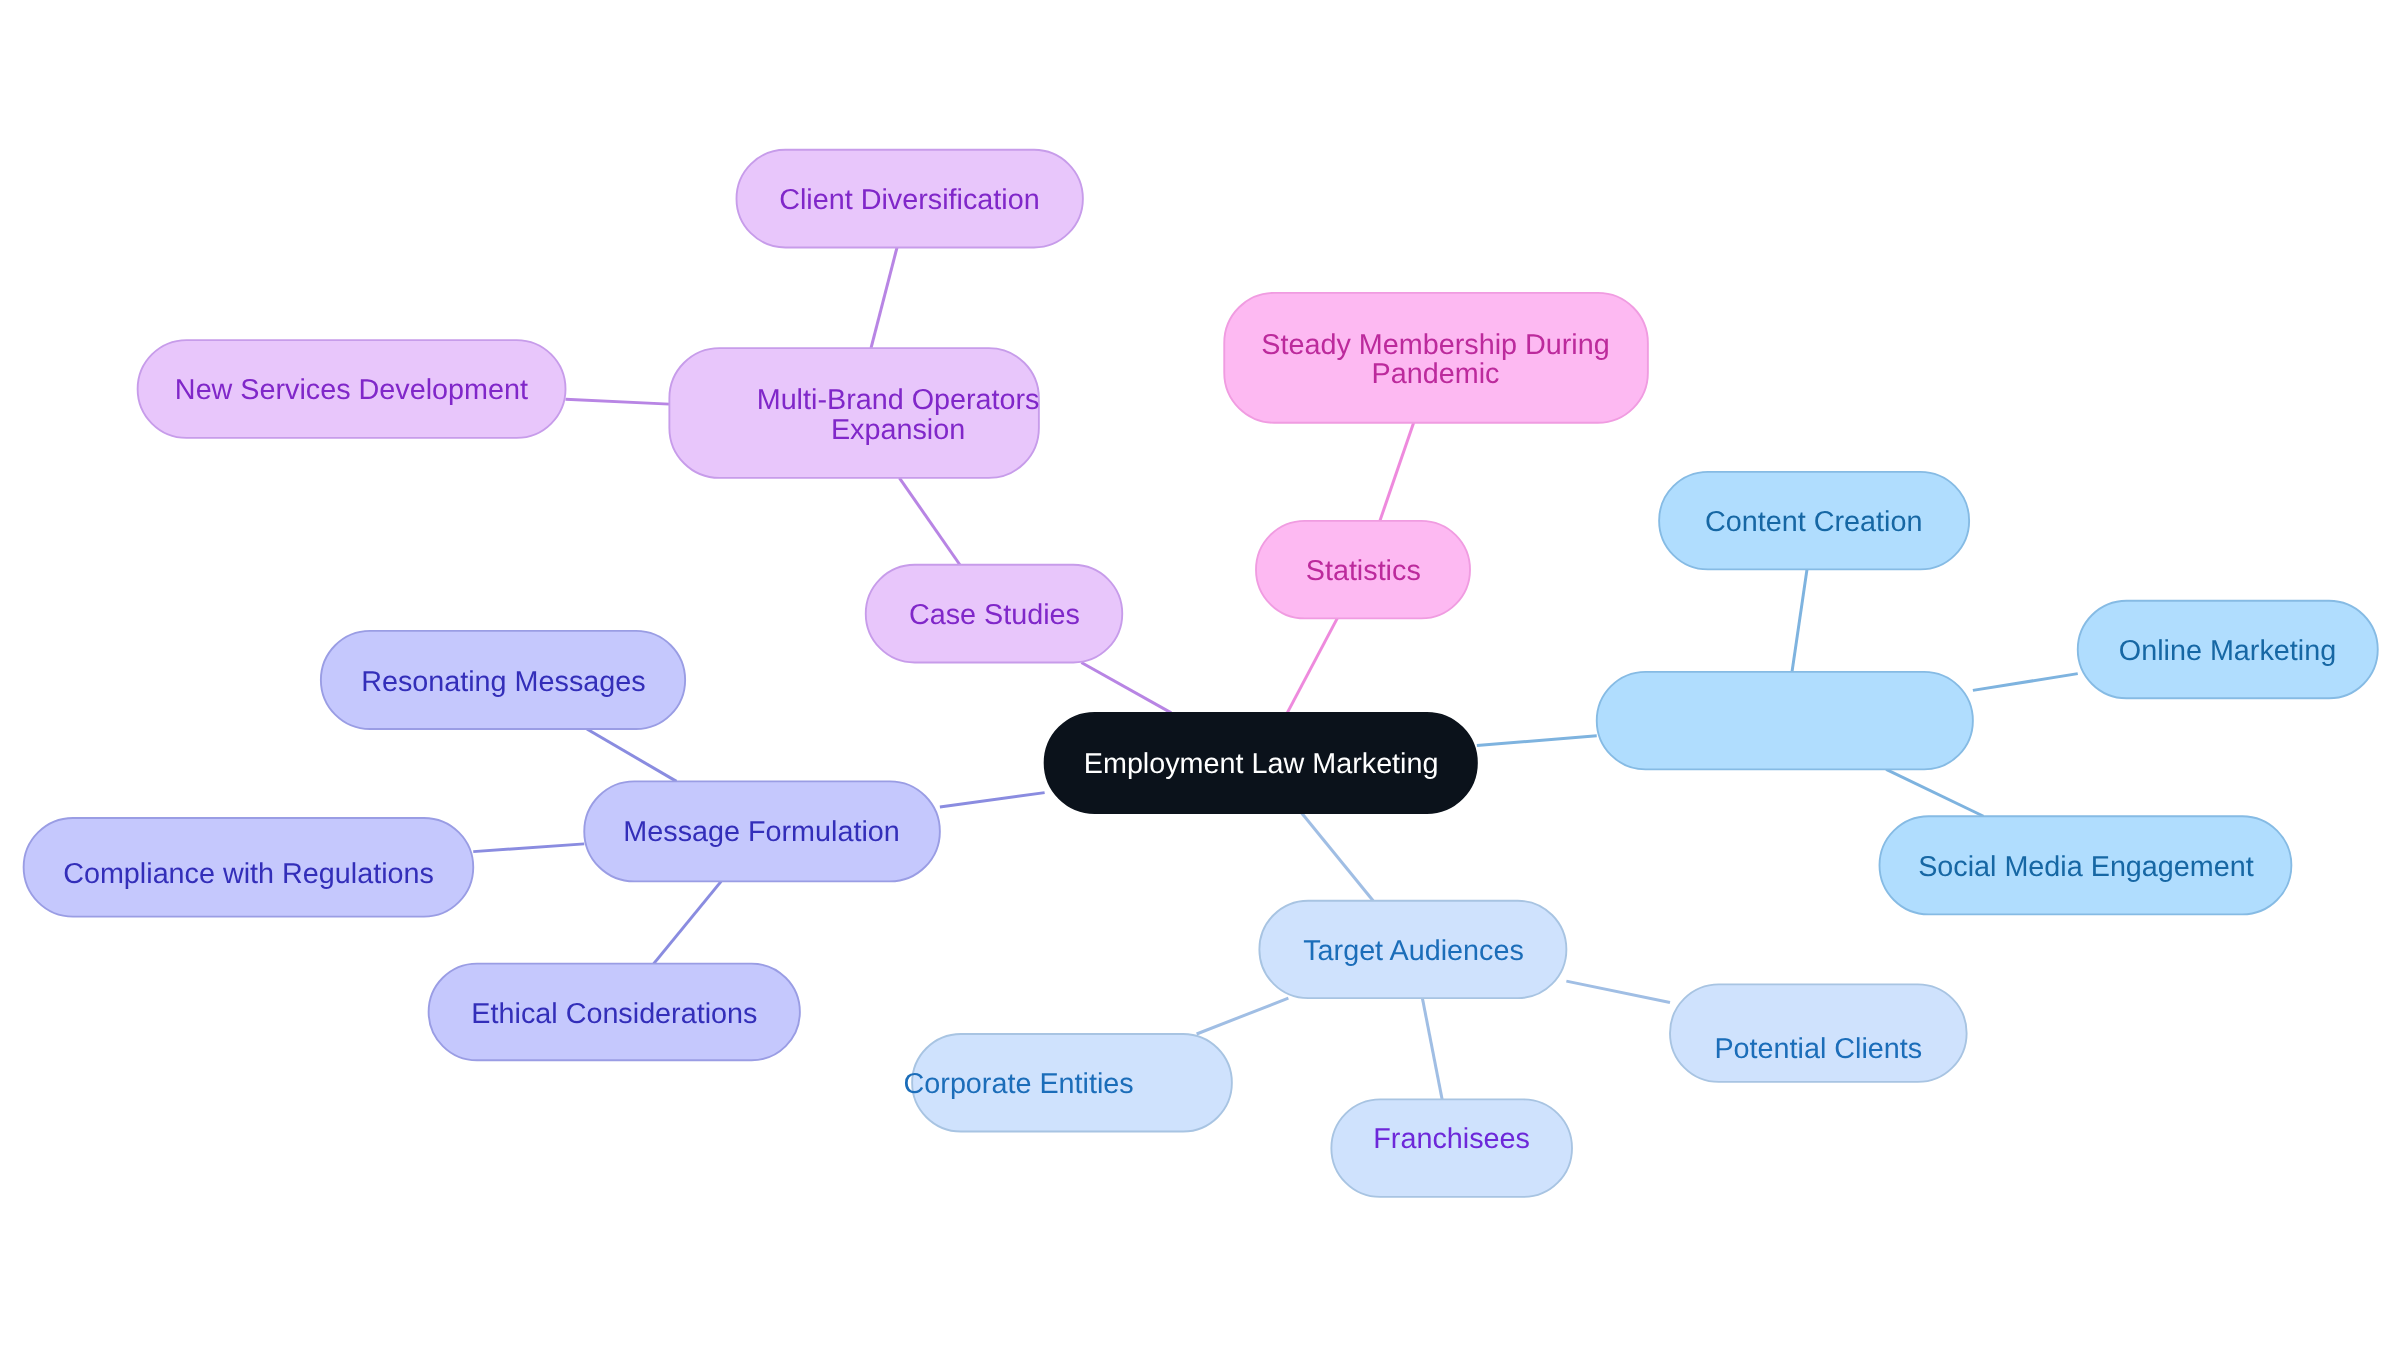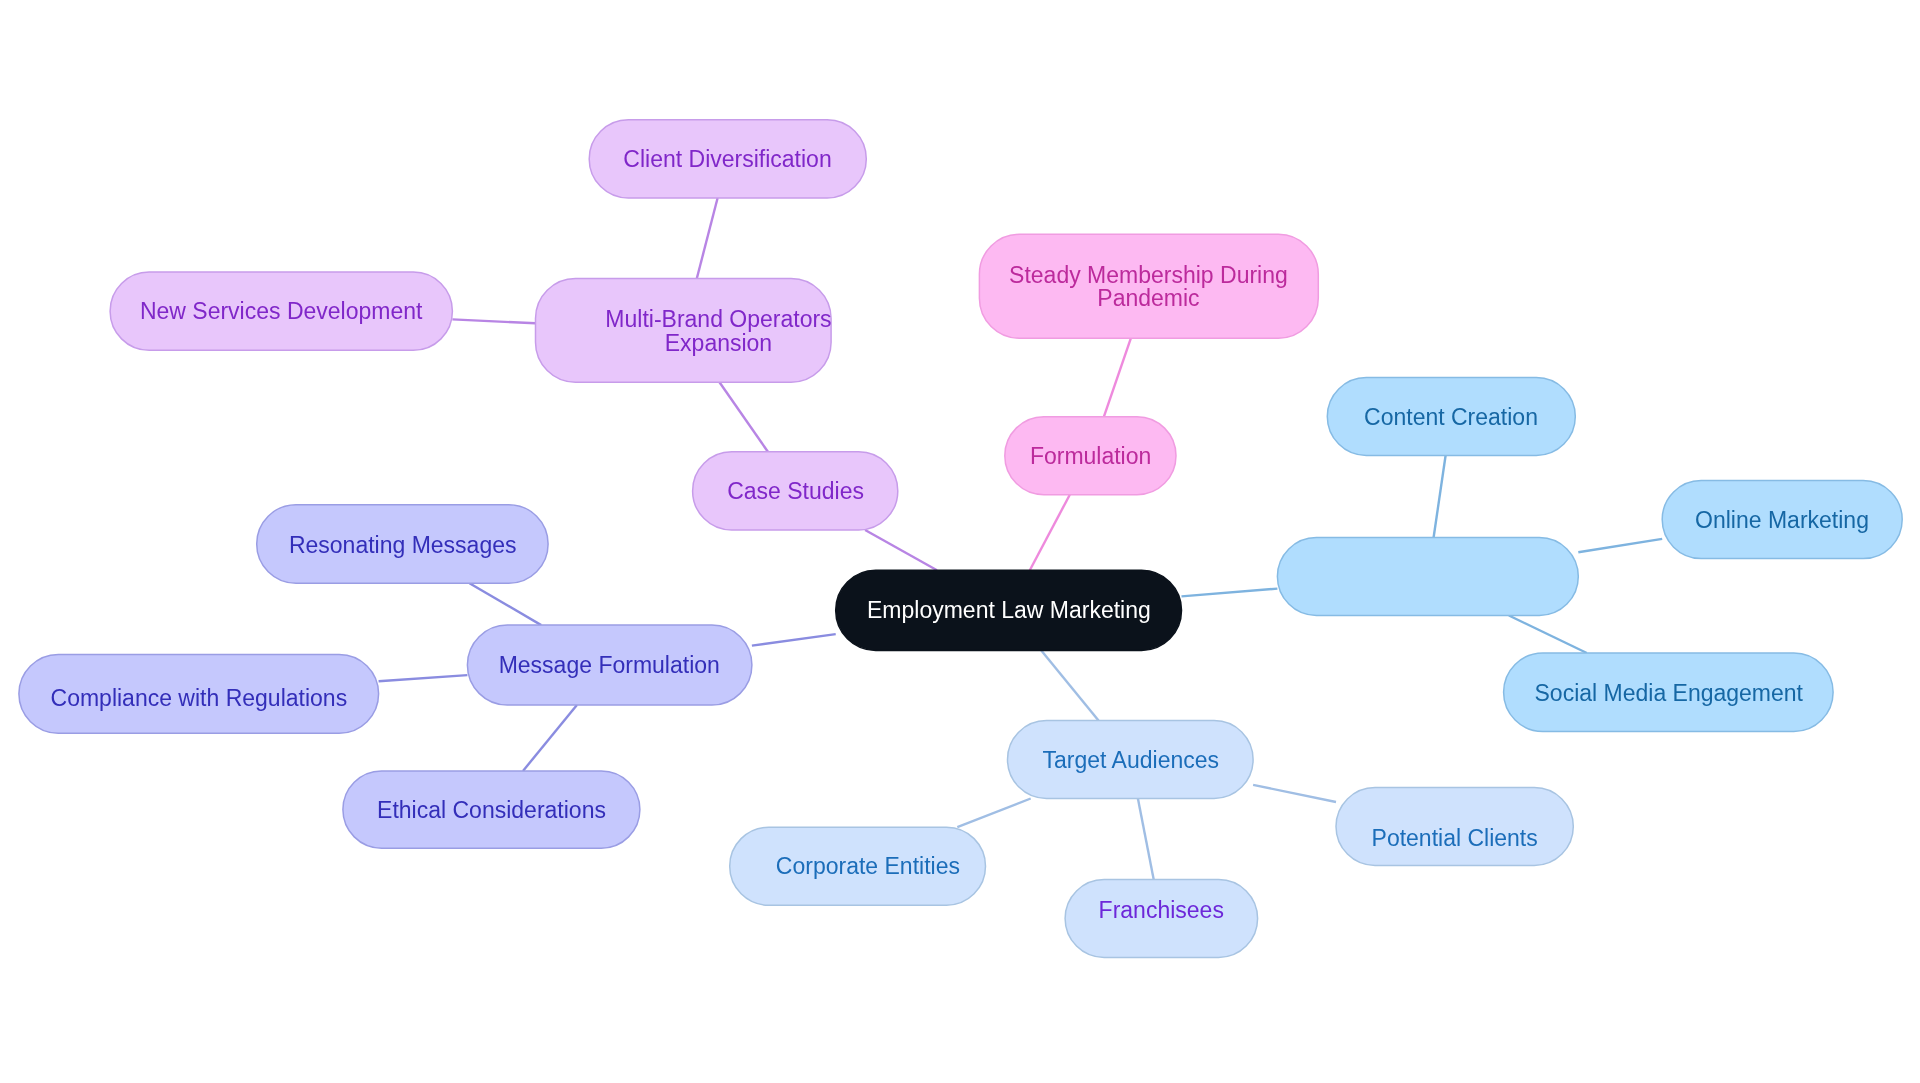--- a/index.html
+++ b/index.html
@@ -70,7 +70,7 @@
   <div class="mm-node" style="left:256.7px;top:504.7px;width:291.4px;height:78.5px;color:#332eb9;font-size:23px;line-height:23.4px;"><span>Resonating Messages</span></div>
   <div class="mm-node" style="left:18.9px;top:654.4px;width:359.7px;height:88px;color:#332eb9;font-size:23px;line-height:23.4px;"><span>Compliance with Regulations</span></div>
   <div class="mm-node" style="left:342.9px;top:770.9px;width:297.0px;height:77.3px;color:#332eb9;font-size:23px;line-height:23.4px;"><span>Ethical Considerations</span></div>
-  <div class="mm-node" style="left:1004.8px;top:416.7px;width:171.2px;height:78.0px;color:#bc2a9c;font-size:23px;line-height:23.4px;"><span>Formulation</span></div>
+  <div class="mm-node" style="left:1004.8px;top:416.7px;width:171.2px;height:78.0px;color:#bc2a9c;font-size:23px;line-height:23.4px;"><span>Statistics</span></div>
   <div class="mm-node" style="left:979.4px;top:234.3px;width:338.9px;height:103.9px;color:#bc2a9c;font-size:23px;line-height:23.4px;"><span>Steady Membership During
 Pandemic</span></div>
   <div class="mm-node" style="left:1327.3px;top:377.5px;width:248.0px;height:78.0px;color:#1667a4;font-size:23px;line-height:23.4px;"><span>Content Creation</span></div>

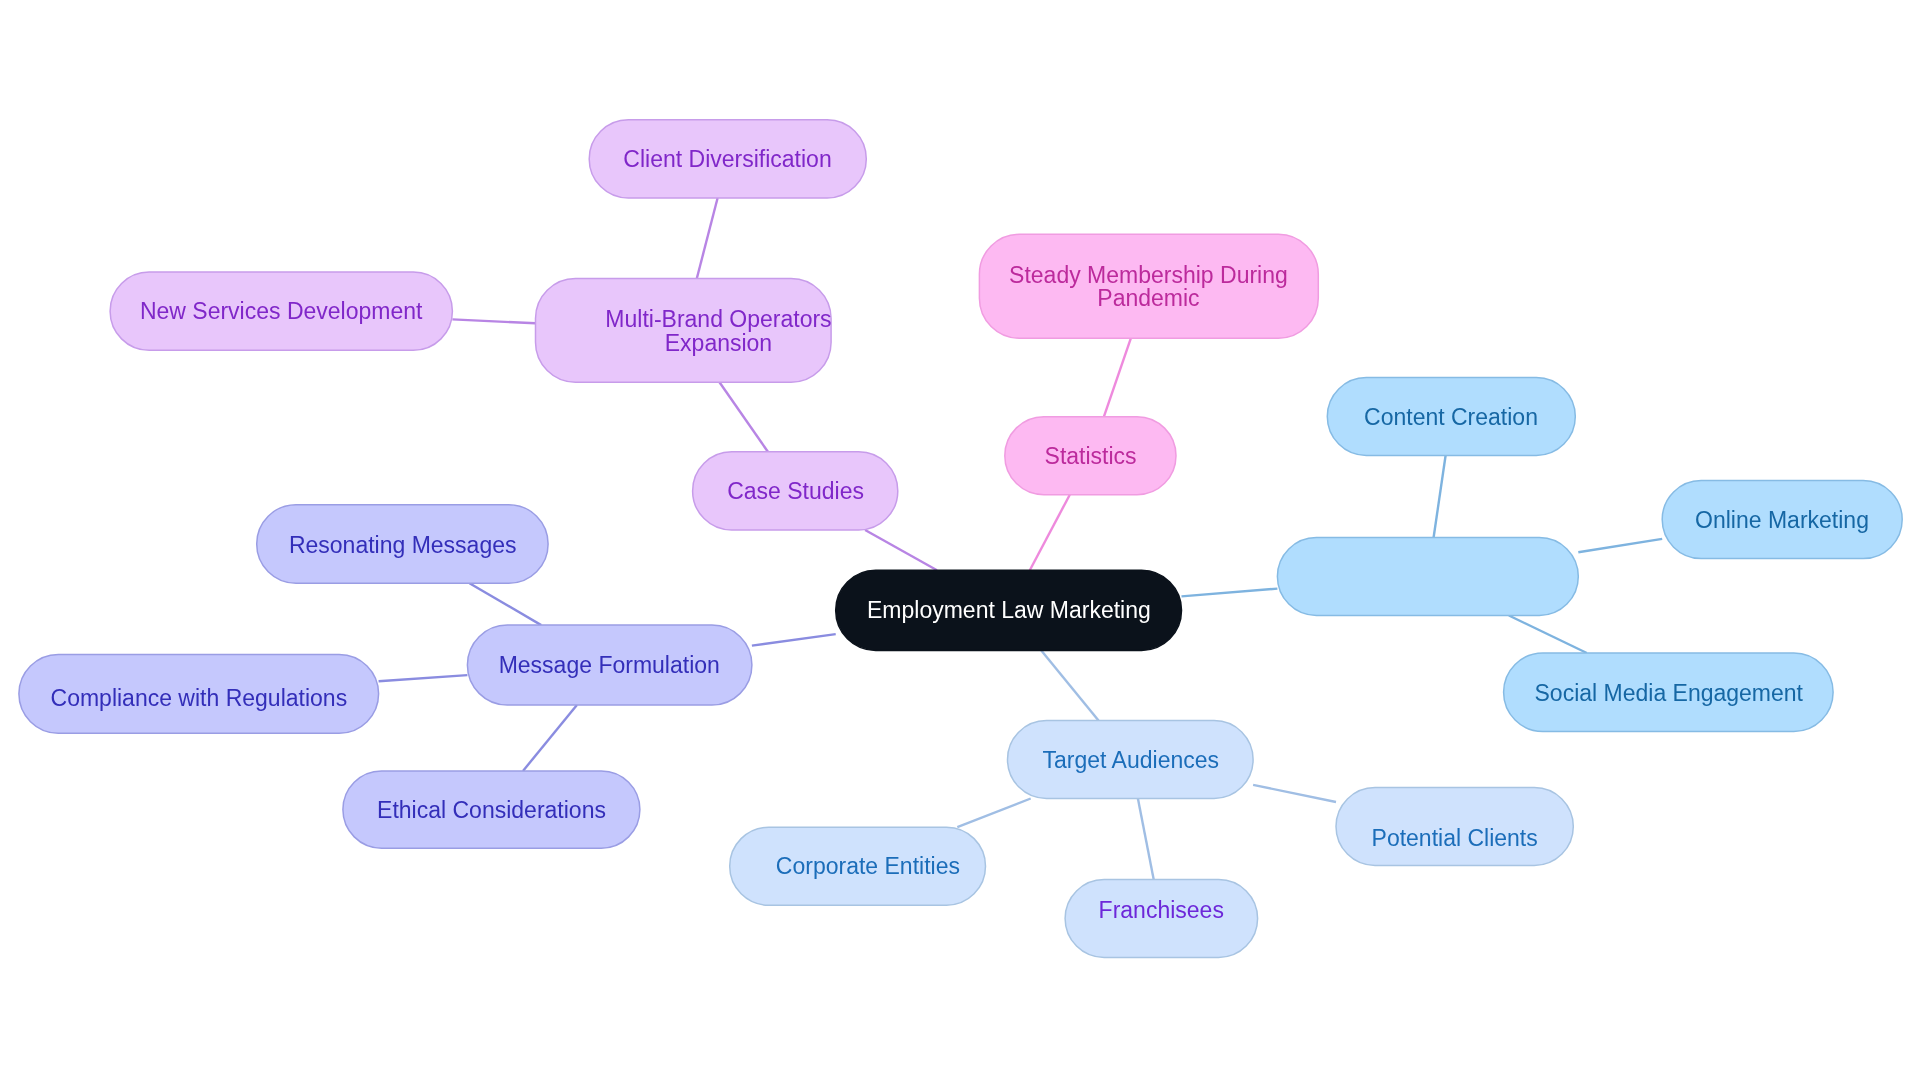--- a/index.html
+++ b/index.html
@@ -77,7 +77,7 @@
   <div class="mm-node" style="left:1662.2px;top:480.6px;width:240.0px;height:78.0px;color:#1667a4;font-size:23px;line-height:23.4px;"><span>Online Marketing</span></div>
   <div class="mm-node" style="left:1503.6px;top:653.0px;width:329.5px;height:78.5px;color:#1667a4;font-size:23px;line-height:23.4px;"><span>Social Media Engagement</span></div>
   <div class="mm-node" style="left:1007.5px;top:720.6px;width:245.6px;height:77.9px;color:#1b6db9;font-size:23px;line-height:23.4px;"><span>Target Audiences</span></div>
-  <div class="mm-node" style="left:740px;top:827.2px;width:255.8px;height:78.0px;color:#1b6db9;font-size:23px;line-height:23.4px;text-align:right;"><span>Corporate Entities</span></div>
+  <div class="mm-node" style="left:687px;top:827.2px;width:255.8px;height:78.0px;color:#1b6db9;font-size:23px;line-height:23.4px;text-align:right;"><span>Corporate Entities</span></div>
   <div class="mm-node" style="left:1065.1px;top:879.5px;width:192.5px;height:60px;color:#6d28d9;font-size:23px;line-height:23.4px;"><span>Franchisees</span></div>
   <div class="mm-node" style="left:1336.0px;top:787.5px;width:237.3px;height:100px;color:#1b6db9;font-size:23px;line-height:23.4px;"><span>Potential Clients</span></div>
 </div>

